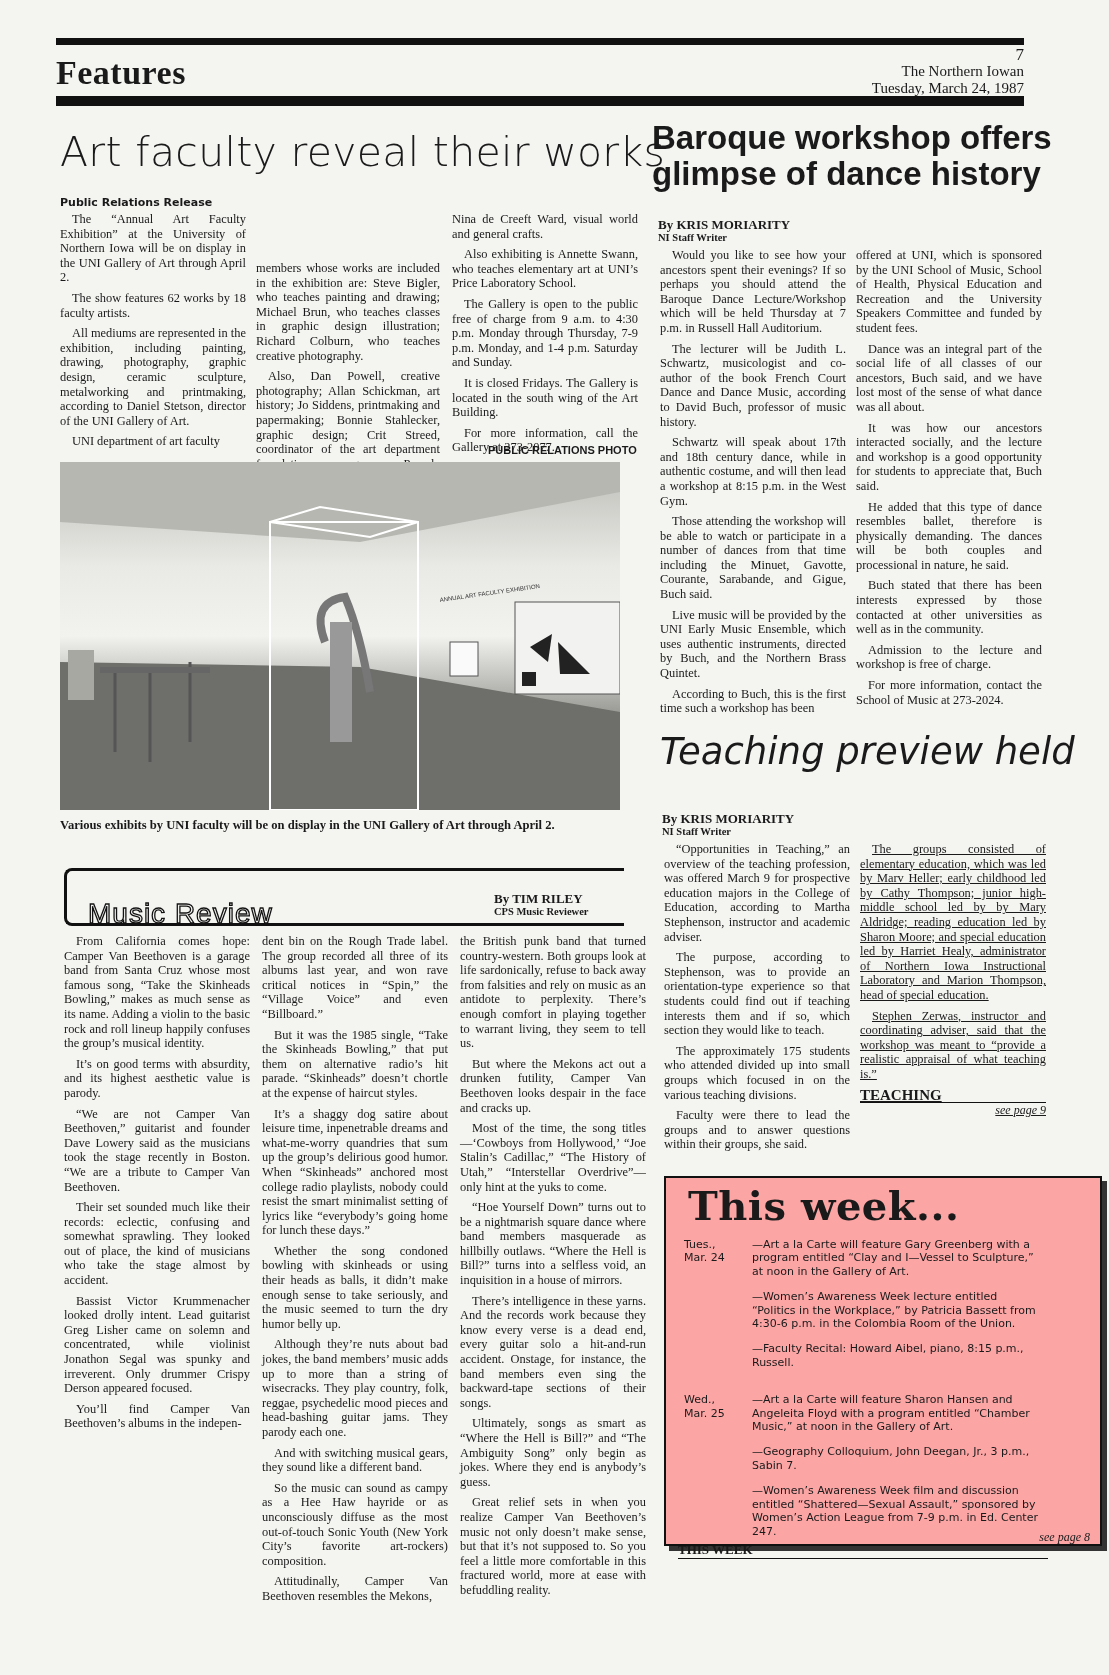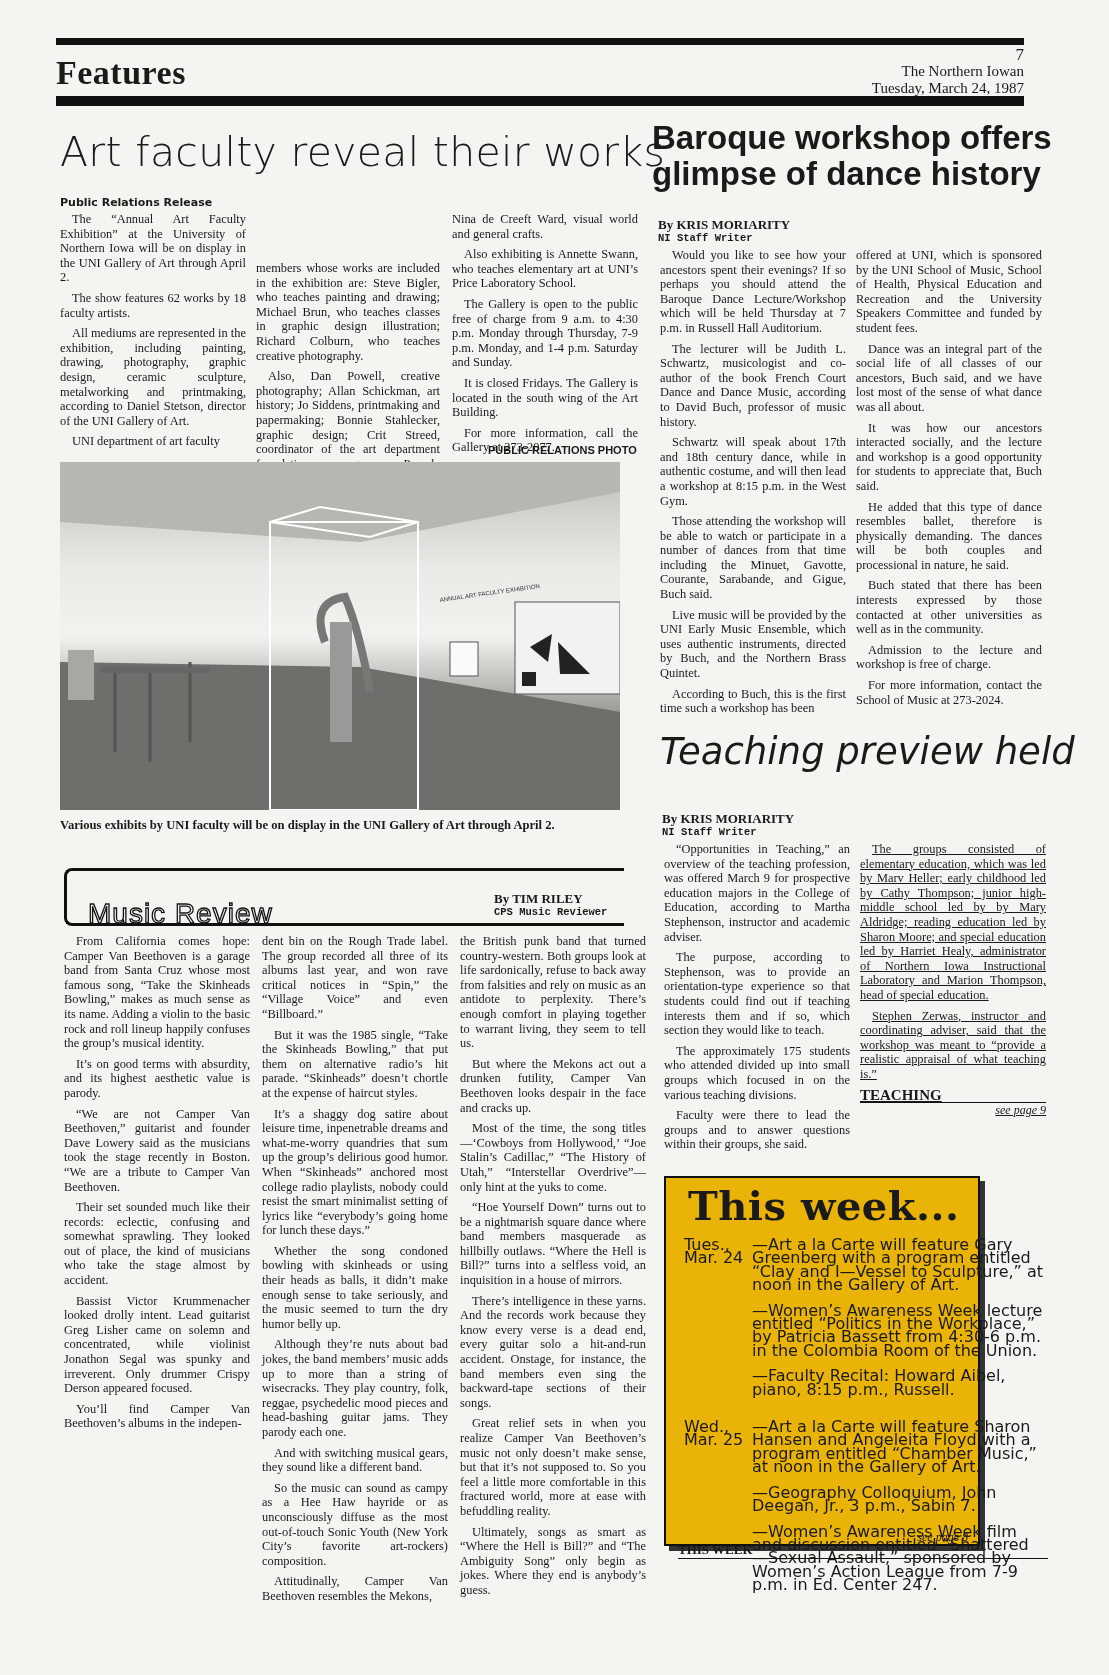--- a/index.html
+++ b/index.html
@@ -18,7 +18,7 @@
 
   .byline-small { font-family: "DejaVu Sans", sans-serif; font-weight: bold; font-size: 11px; }
   .byline { font-weight: bold; font-size: 13px; line-height: 14px; }
-  .byline-sub { font-family: Liberation Mono, monospace; font-weight: bold; font-size: 10.5px; }
+  .byline-sub { font-family: Liberation Serif, serif; font-weight: bold; font-size: 10.5px; }
 
   .col { font-size: 12.4px; line-height: 14.6px; text-align: justify; }
   .col p { text-indent: 12px; margin-bottom: 6px; }

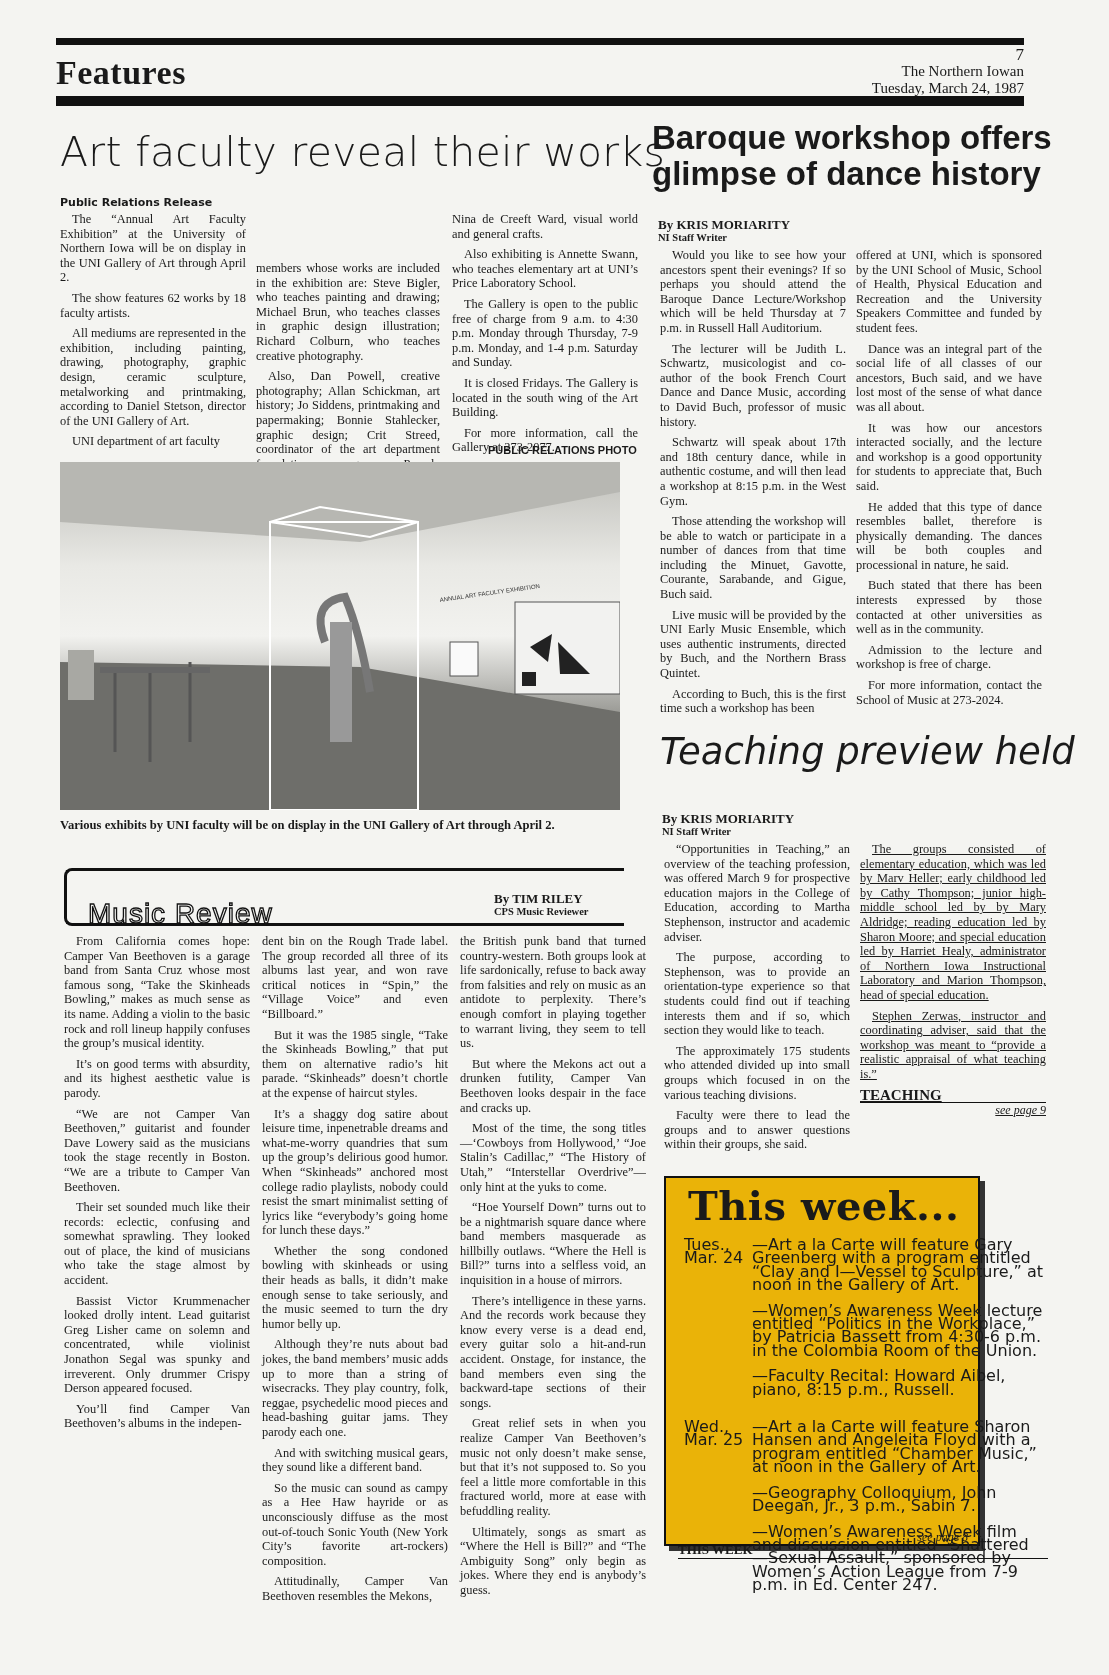--- a/index.html
+++ b/index.html
@@ -32,7 +32,7 @@
   .music-title { left: 88px; top: 898px; font-family: "Liberation Sans", sans-serif; font-size: 28px; color: #f4f4f1; -webkit-text-stroke: 1.3px #111; letter-spacing: 1px; }
   .music-by { left: 494px; top: 892px; text-align: left; }
 
-  .week-box { left: 664px; top: 1176px; width: 316px; height: 370px; border: 2px solid #111; box-shadow: 5px 5px 0 #333; background: #eab308; }
+  .week-box { left: 664px; top: 1176px; width: 438px; height: 370px; border: 2px solid #111; box-shadow: 5px 5px 0 #333; background: #fca5a5; }
   .week-title { left: 22px; top: 4px; font-family: "DejaVu Serif", serif; font-weight: bold; font-size: 40px; letter-spacing: 0.5px; }
   .week-body { left: 18px; top: 60px; width: 360px; font-family: "DejaVu Sans", sans-serif; font-size: 16px; line-height: 13.4px; }
   .week-row { display: flex; margin-bottom: 12px; }

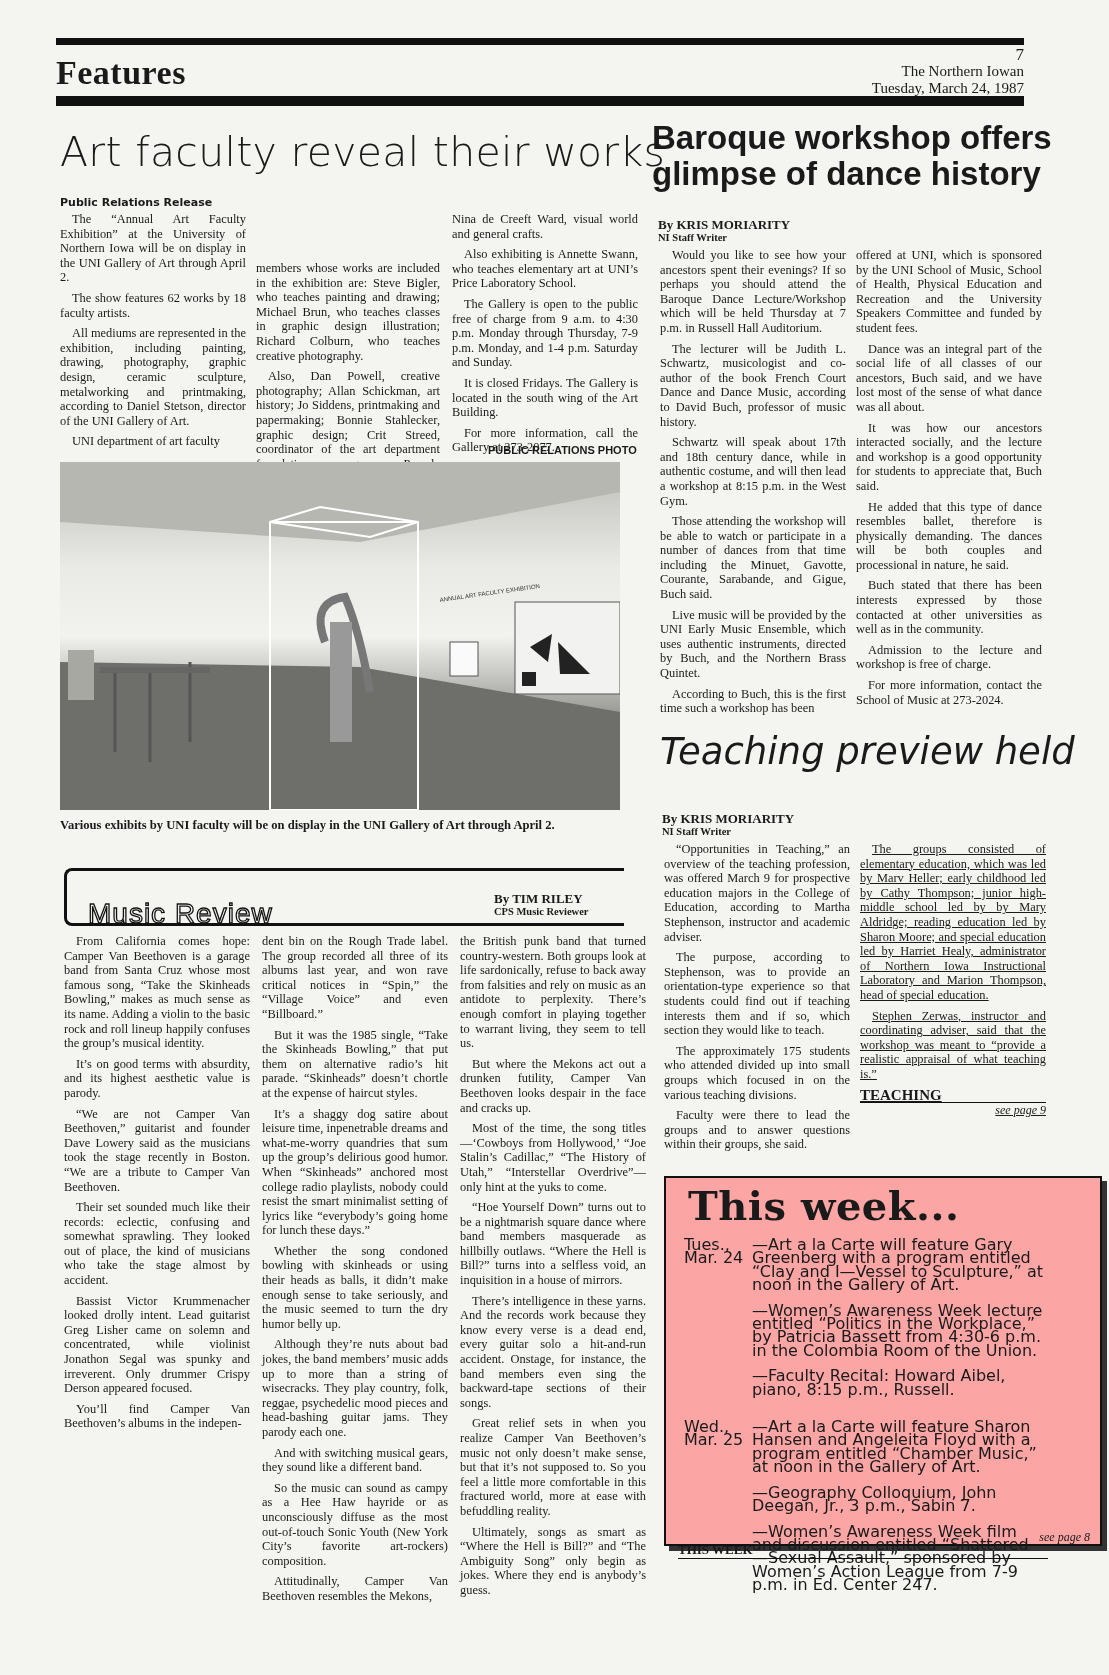--- a/index.html
+++ b/index.html
@@ -34,7 +34,7 @@
 
   .week-box { left: 664px; top: 1176px; width: 438px; height: 370px; border: 2px solid #111; box-shadow: 5px 5px 0 #333; background: #fca5a5; }
   .week-title { left: 22px; top: 4px; font-family: "DejaVu Serif", serif; font-weight: bold; font-size: 40px; letter-spacing: 0.5px; }
-  .week-body { left: 18px; top: 60px; width: 360px; font-family: "DejaVu Sans", sans-serif; font-size: 16px; line-height: 13.4px; }
+  .week-body { left: 18px; top: 60px; width: 360px; font-family: "DejaVu Sans", sans-serif; font-size: 11px; line-height: 13.4px; }
   .week-row { display: flex; margin-bottom: 12px; }
   .week-day { width: 68px; flex: none; }
   .week-items p { margin-bottom: 12px; }

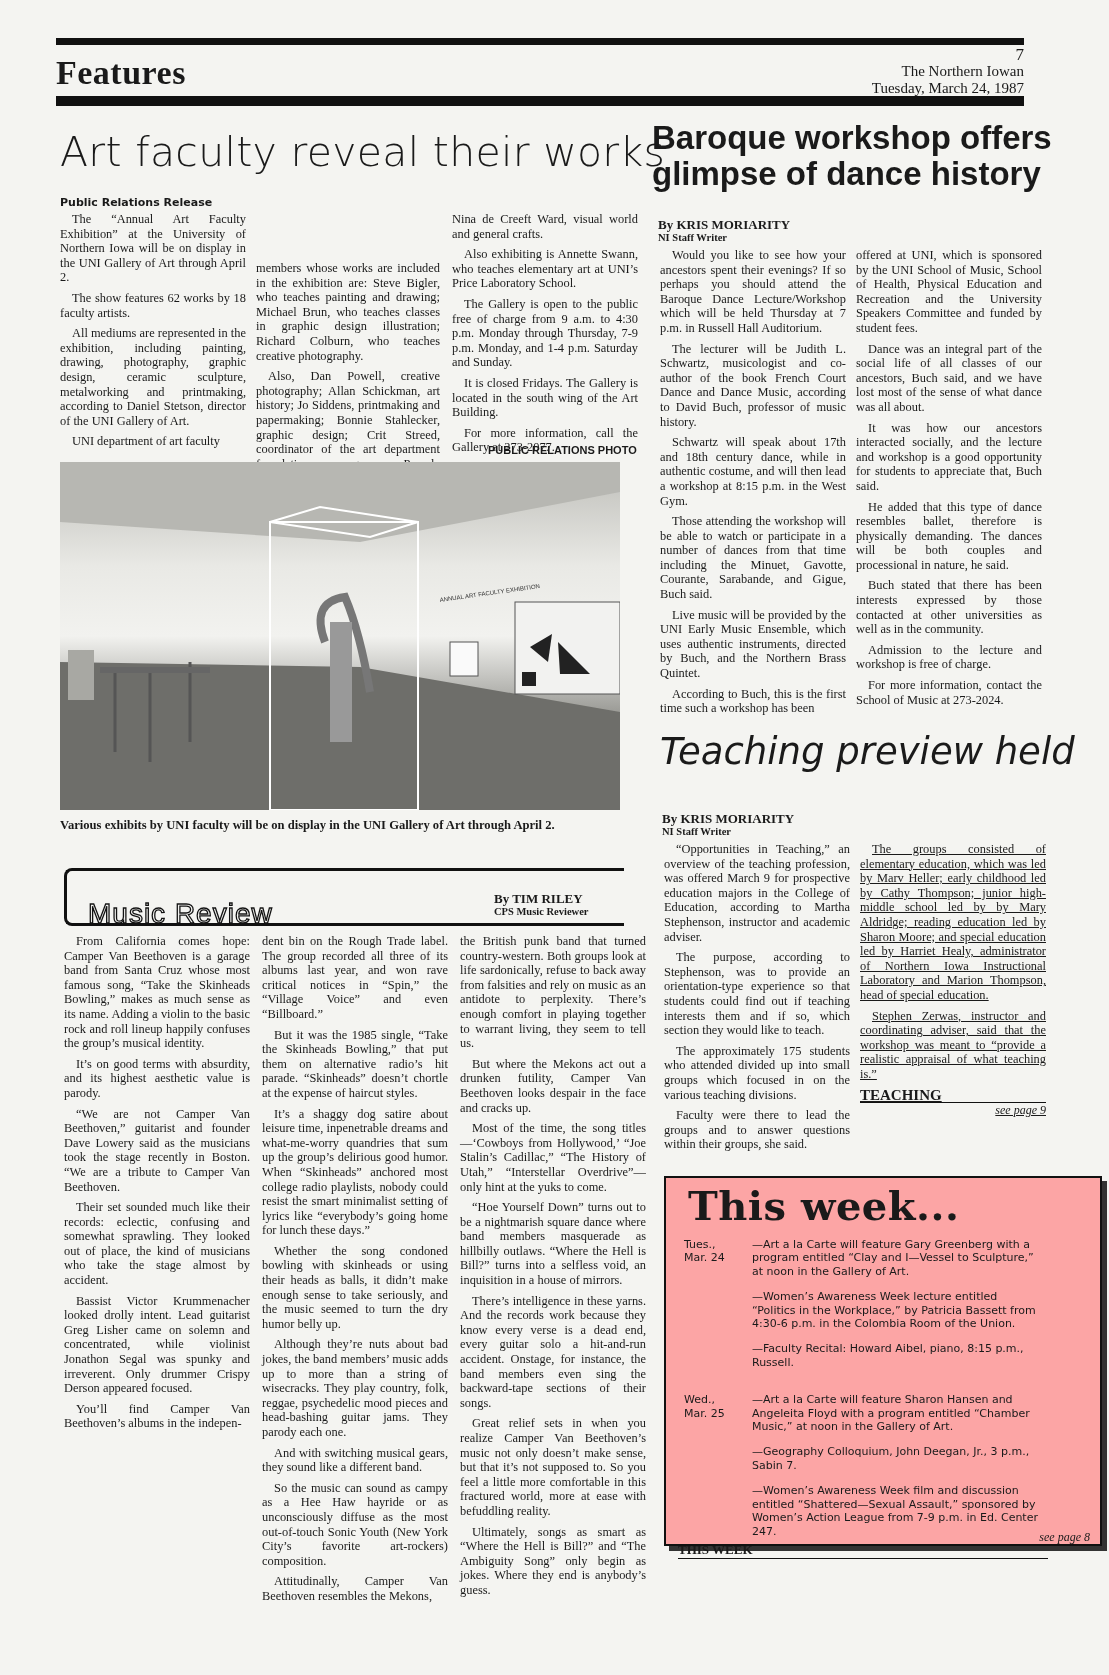--- a/index.html
+++ b/index.html
@@ -170,8 +170,8 @@
   <p>Most of the time, the song titles—‘Cowboys from Hollywood,’ “Joe Stalin’s Cadillac,” “The History of Utah,” “Interstellar Overdrive”—only hint at the yuks to come.</p>
   <p>“Hoe Yourself Down” turns out to be a nightmarish square dance where band members masquerade as hillbilly outlaws. “Where the Hell is Bill?” turns into a selfless void, an inquisition in a house of mirrors.</p>
   <p>There’s intelligence in these yarns. And the records work because they know every verse is a dead end, every guitar solo a hit-and-run accident. Onstage, for instance, the band members even sing the backward-tape sections of their songs.</p>
+  <p>Ultimately, songs as smart as “Where the Hell is Bill?” and “The Ambiguity Song” only begin as jokes. Where they end is anybody’s guess.</p>
   <p>Great relief sets in when you realize Camper Van Beethoven’s music not only doesn’t make sense, but that it’s not supposed to. So you feel a little more comfortable in this fractured world, more at ease with befuddling reality.</p>
-  <p>Ultimately, songs as smart as “Where the Hell is Bill?” and “The Ambiguity Song” only begin as jokes. Where they end is anybody’s guess.</p>
 </div>
 
 <div class="abs week-box">

